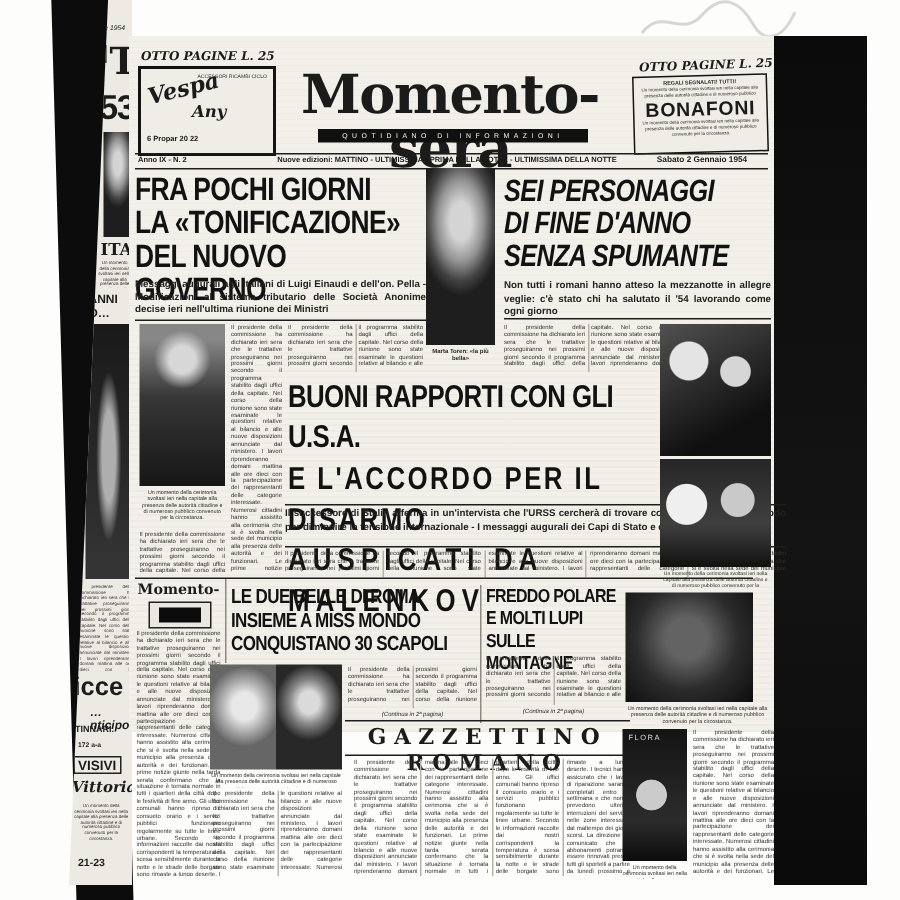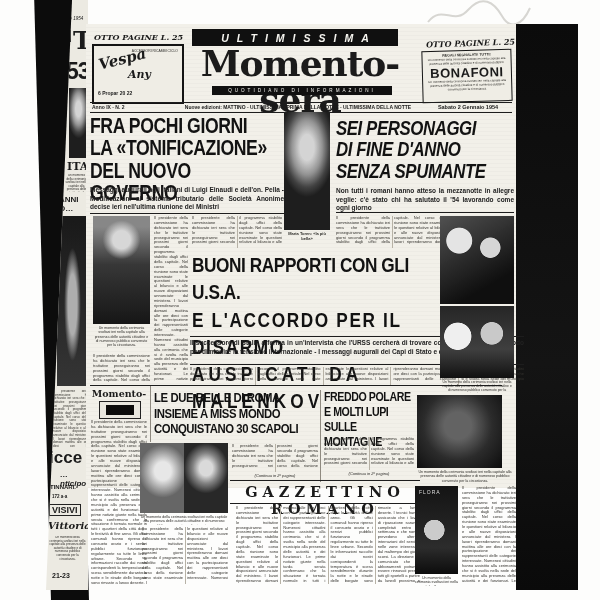--- a/index.html
+++ b/index.html
@@ -81,9 +81,6 @@
       <div class="abs" style="left:4px;top:44px;width:80px;font-size:5px;font-weight:700;">6 Propar 20 22</div>
     </div>
 
-    <div class="abs barinv ital" style="left:106px;top:5px;width:206px;height:17px;">
-      <span style="font-size:10.5px;font-weight:800;letter-spacing:8px;padding-left:8px;">ULTIMISSIMA</span>
-    </div>
 
     <div class="abs serif" style="left:98px;top:21px;width:232px;font-size:36px;font-weight:700;letter-spacing:-1px;text-align:center;line-height:1;">Momento-sera</div>
 

